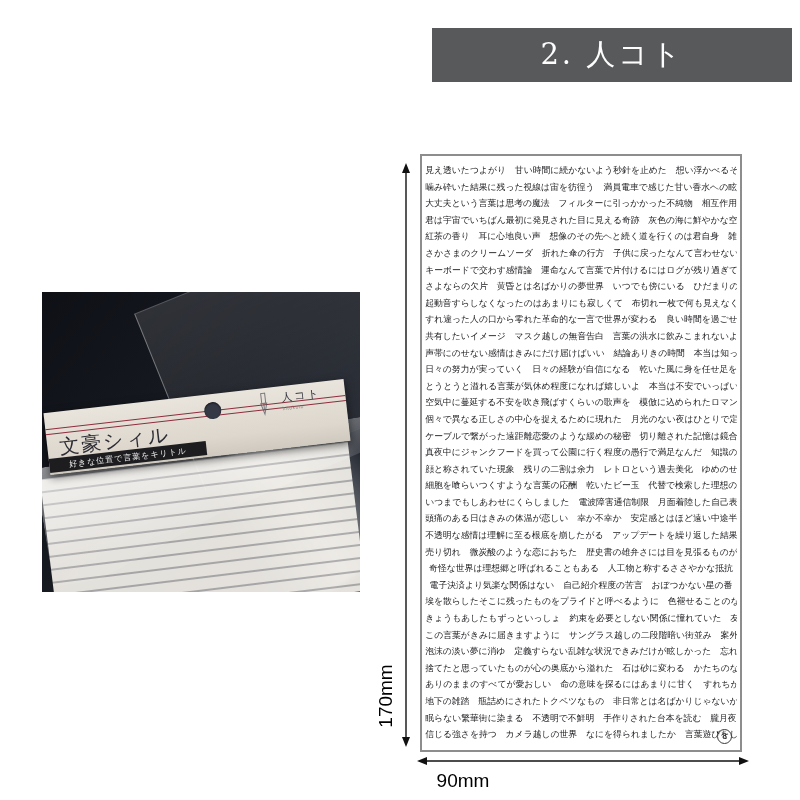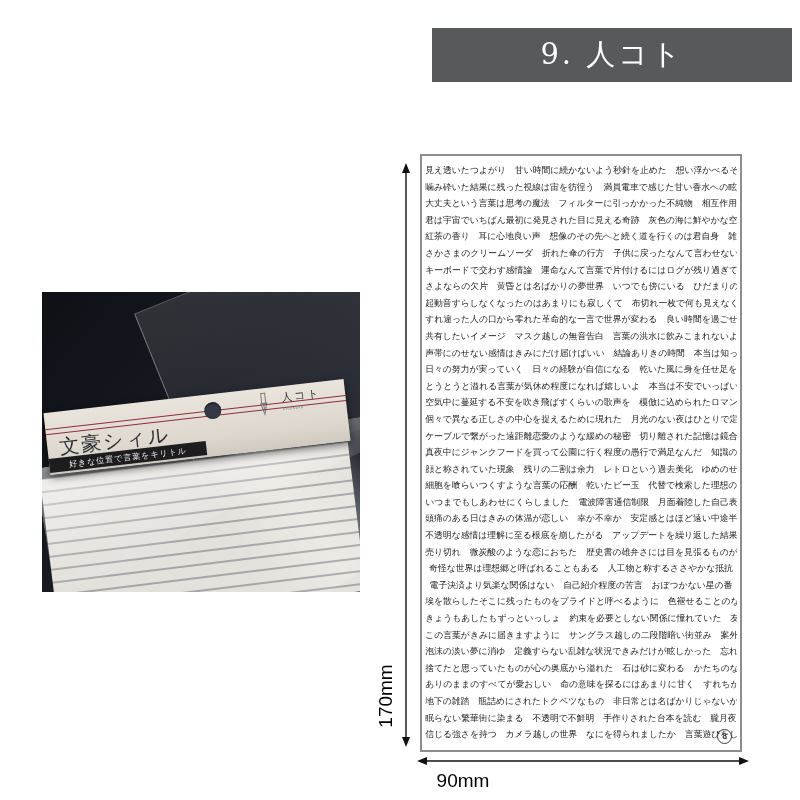--- a/index.html
+++ b/index.html
@@ -79,7 +79,7 @@
 <div class="canvas">
 
   <div class="banner">
-    <span class="title">9. 人コト</span>
+    <span class="title">2. 人コト</span>
   </div>
 
   <div class="photo">

